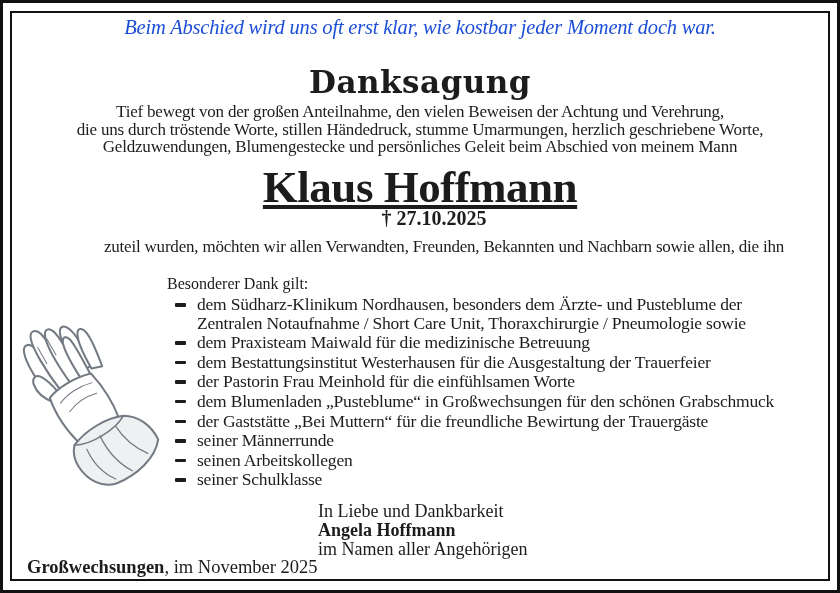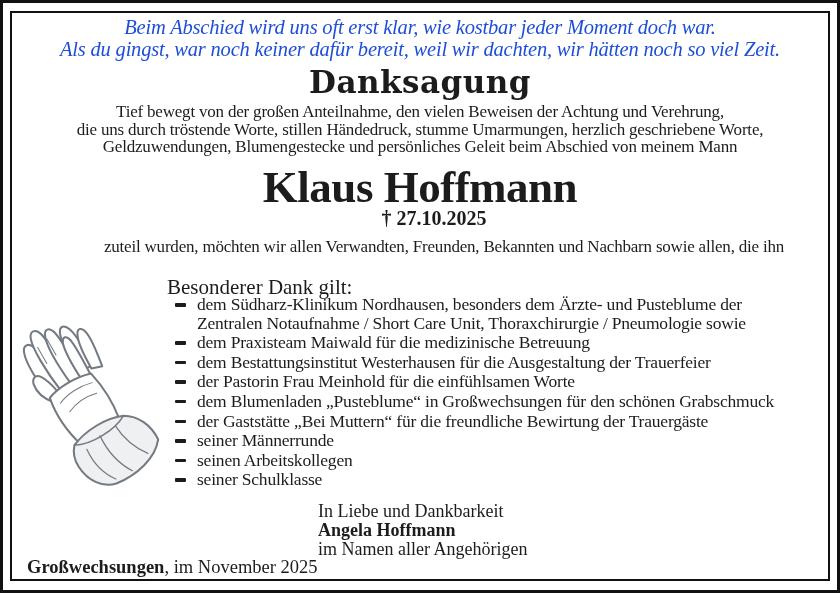--- a/index.html
+++ b/index.html
@@ -43,7 +43,6 @@
 
 <div class="abs centered verse">
   <div class="nowrap">Beim Abschied wird uns oft erst klar, wie kostbar jeder Moment doch war.</div>
-  <div class="nowrap">Als du gingst, war noch keiner dafür bereit, weil wir dachten, wir hätten noch so viel Zeit.</div>
 </div>
 
 <div class="abs centered heading-script">Danksagung</div>

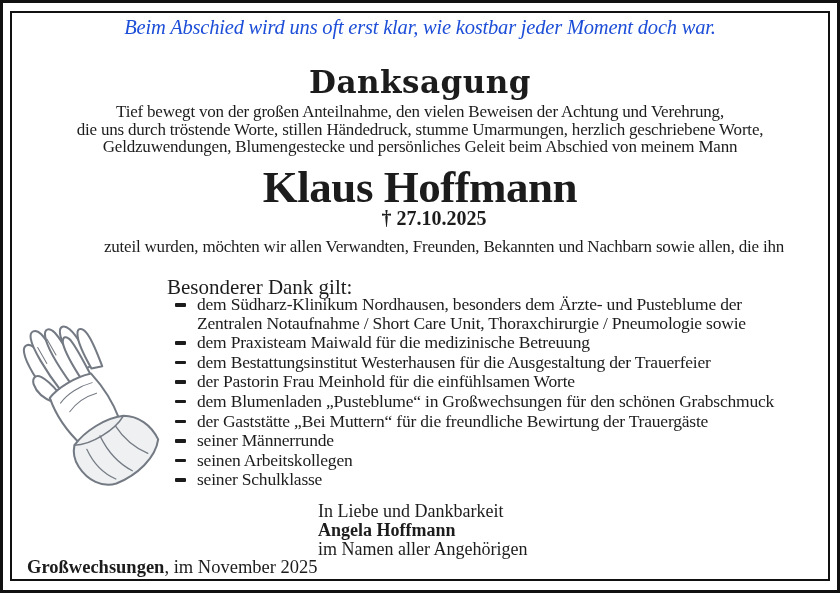--- a/index.html
+++ b/index.html
@@ -18,7 +18,7 @@
   .verse{top:16px;font-style:italic;font-size:20.5px;line-height:22px;letter-spacing:-0.2px;color:#1d4ed8;}
   .heading-script{top:64px;font-family:"DejaVu Serif","Liberation Serif",serif;font-weight:700;font-size:31px;letter-spacing:0.5px;}
   .intro{top:103px;font-size:17px;line-height:17.6px;letter-spacing:-0.2px;}
-  .deceased-name{top:161px;font-size:45px;font-weight:700;letter-spacing:-0.5px;}
+  .deceased-name{top:161px;font-size:45px;font-weight:700;letter-spacing:-0.5px;text-decoration:underline;}
   .death-date{top:207px;font-size:20px;font-weight:700;padding-left:28px;}
   .gratitude{top:238px;font-size:17px;line-height:17.6px;letter-spacing:-0.2px;margin-left:48px;}
 

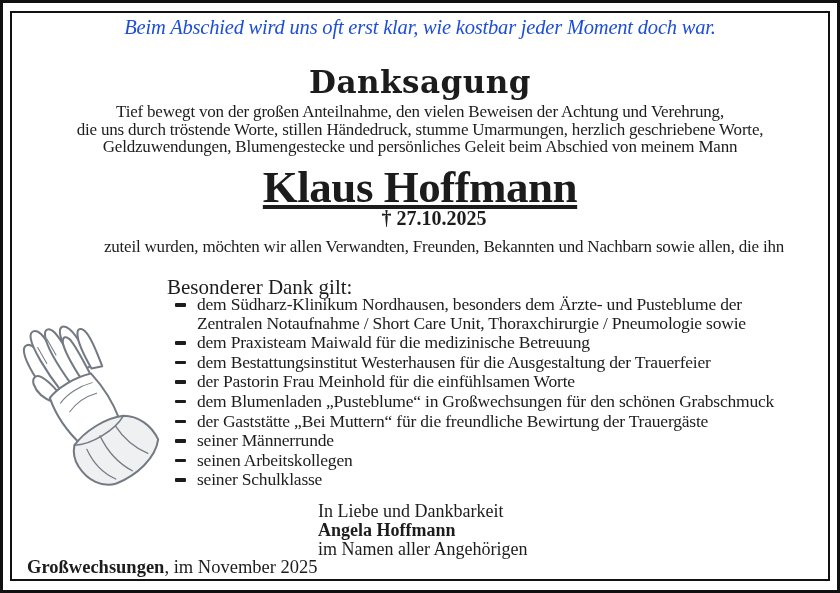--- a/index.html
+++ b/index.html
@@ -22,7 +22,7 @@
   .death-date{top:207px;font-size:20px;font-weight:700;padding-left:28px;}
   .gratitude{top:238px;font-size:17px;line-height:17.6px;letter-spacing:-0.2px;margin-left:48px;}
 
-  .thanks-heading{left:167px;top:275px;font-size:21px;}
+  .thanks-heading{left:167px;top:275px;font-size:16px;}
   .thanks-list{left:175px;top:295px;width:630px;margin:0;padding:0;list-style:none;font-size:17.5px;line-height:18.6px;letter-spacing:-0.2px;}
   .thanks-list li{display:flex;align-items:flex-start;margin:0 0 1px 0;}
   .dash{flex:0 0 auto;width:11px;height:3.5px;background:#1c1c1c;margin:8px 11px 0 0;border-radius:1px;}

